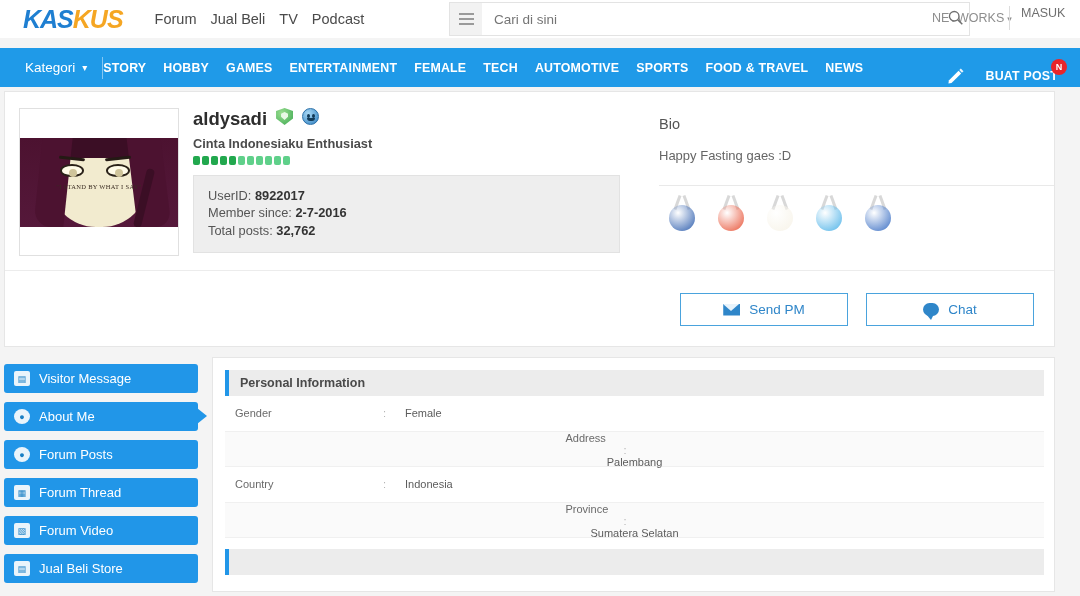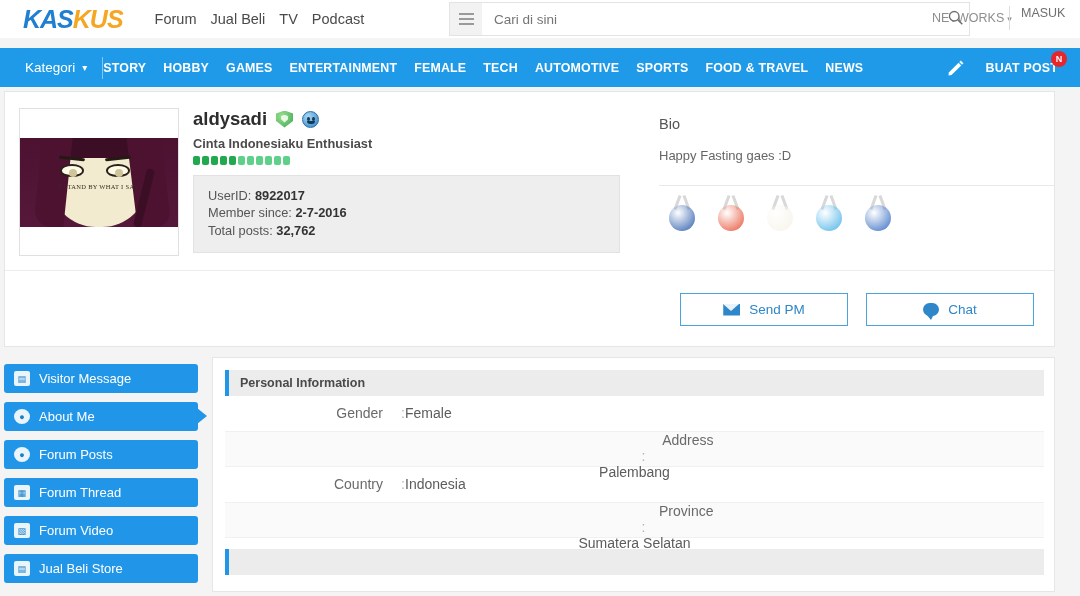--- a/index.html
+++ b/index.html
@@ -86,7 +86,7 @@
     text-decoration: none; white-space: nowrap; letter-spacing: .2px;
   }
   .buatpost {
-    position: absolute; right: 22px; top: 0; height: 39px;
+    position: absolute; right: 22px; top: 8px; height: 39px;
     display: flex; align-items: center; gap: 21px;
   }
   .buatpost .label {

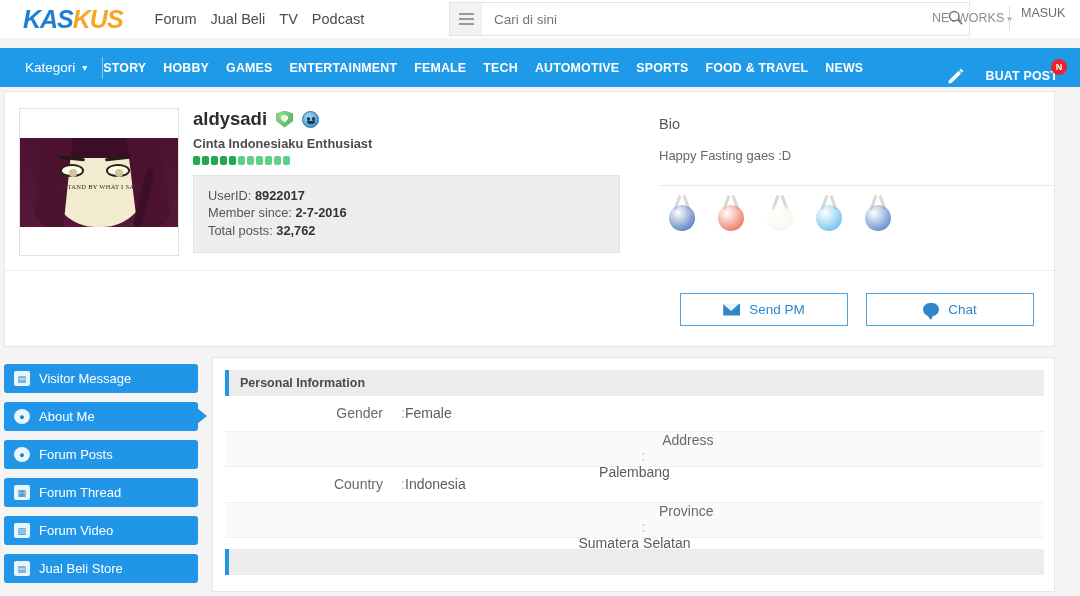--- a/index.html
+++ b/index.html
@@ -143,7 +143,7 @@
   .strand { position: absolute; right: 30px; top: 30px; width: 8px; height: 60px; background: #3b0e25; transform: rotate(14deg); border-radius: 4px; }
 
   .profile-info { margin-left: 14px; flex: 1; }
-  .uname-row { display: flex; align-items: center; gap: 9px; }
+  .uname-row { display: flex; gap: 9px; }
   .uname { font-size: 18.5px; font-weight: bold; color: #2d2d2d; }
   .shield-badge {
     width: 17px; height: 17px;

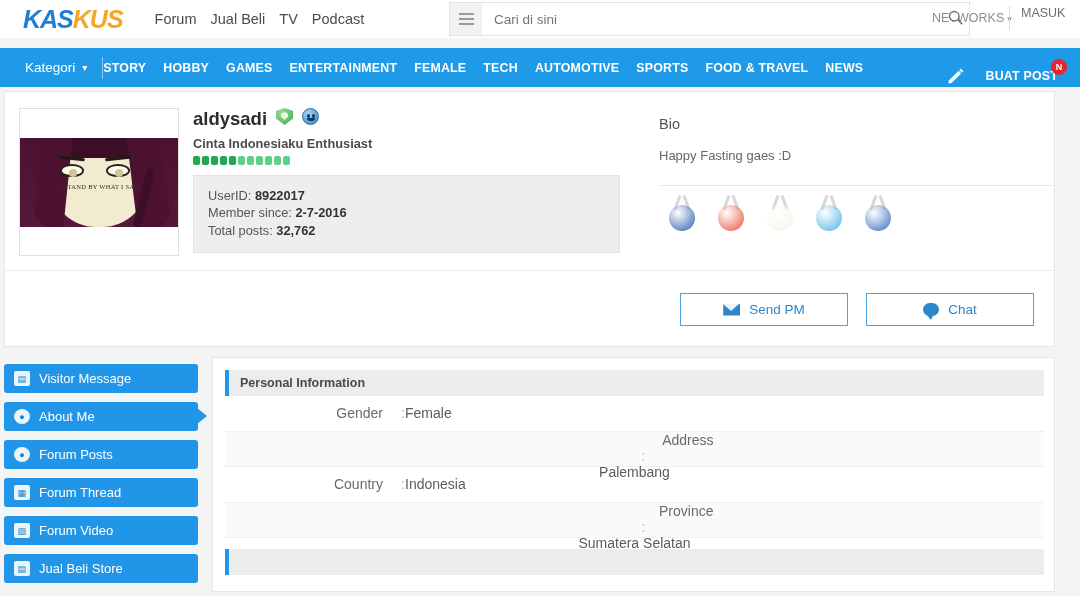--- a/index.html
+++ b/index.html
@@ -256,9 +256,8 @@
   }
   .info-row {
     display: flex; align-items: center; height: 35.5px;
-    font-size: 14px; color: #6a6a6a;
+    font-size: 11px; color: #6a6a6a;
     border-bottom: 1px solid #f0f0f0;
-    text-align: right;
   }
   .info-row.alt { background: #fafafa; flex-direction: column; }
   .info-label { width: 158px; padding-left: 10px; }

